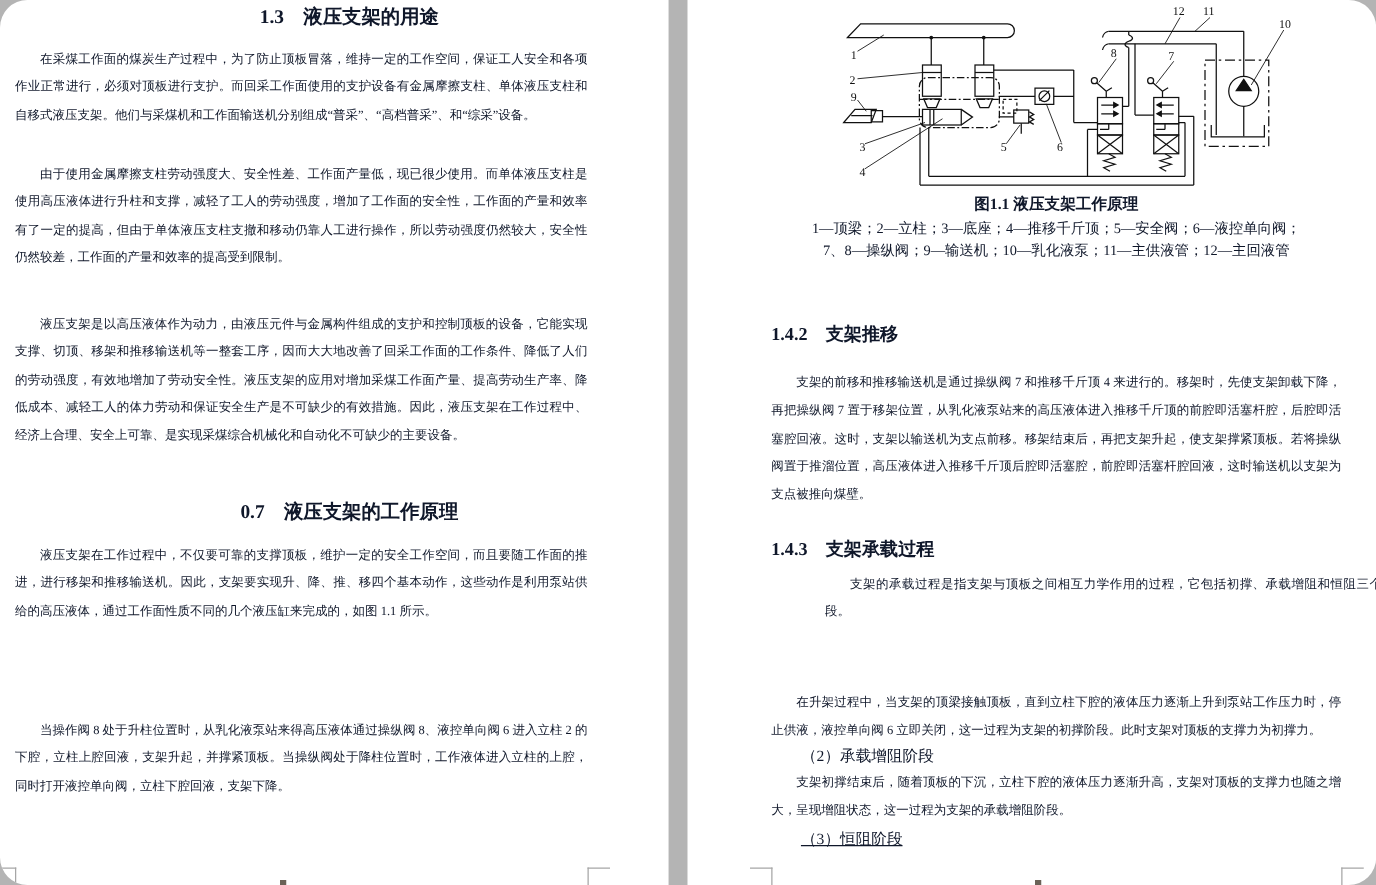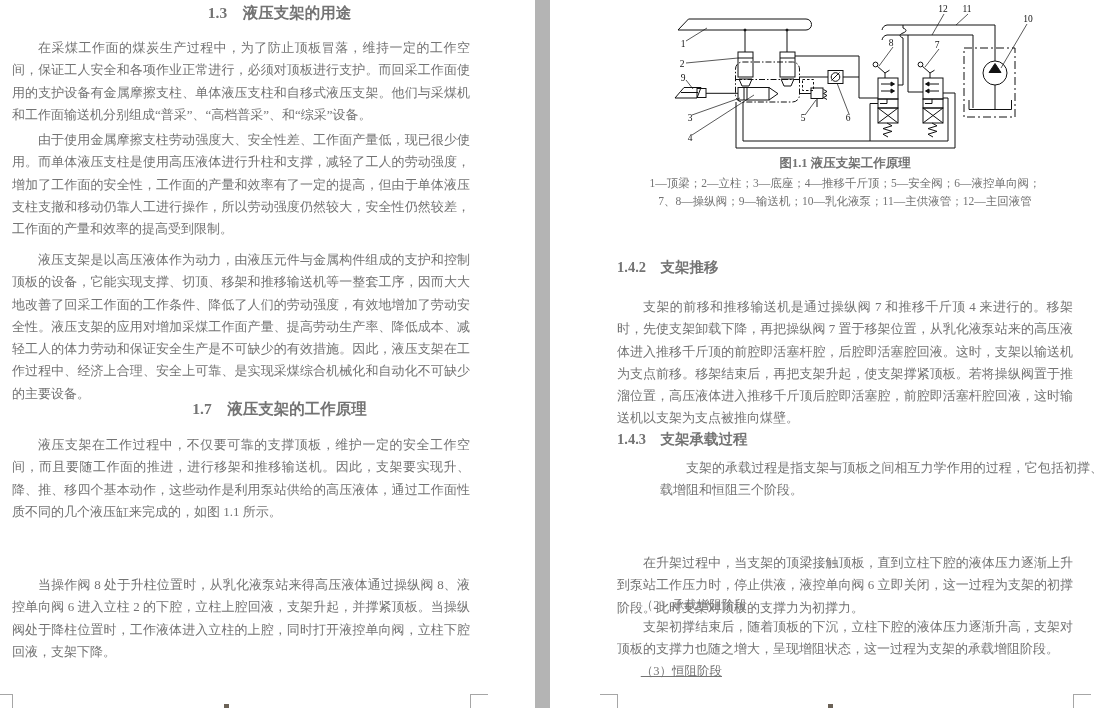--- a/index.html
+++ b/index.html
@@ -4,7 +4,7 @@
 <style>
   html,body{margin:0;padding:0;background:#b4b4b4;}
   .screen{position:relative;width:1101px;height:708px;background:#b4b4b4;overflow:hidden;
-          font-family:"Liberation Serif","DejaVu Serif",serif;color:#737373;}
+          font-family:"Liberation Serif","DejaVu Serif",serif;color:#0f172a;border-radius:22px;}
   .page{position:absolute;top:0;height:708px;background:#ffffff;overflow:hidden;}
   .page-left{left:0;width:535px;}
   .page-right{left:550px;width:551px;}

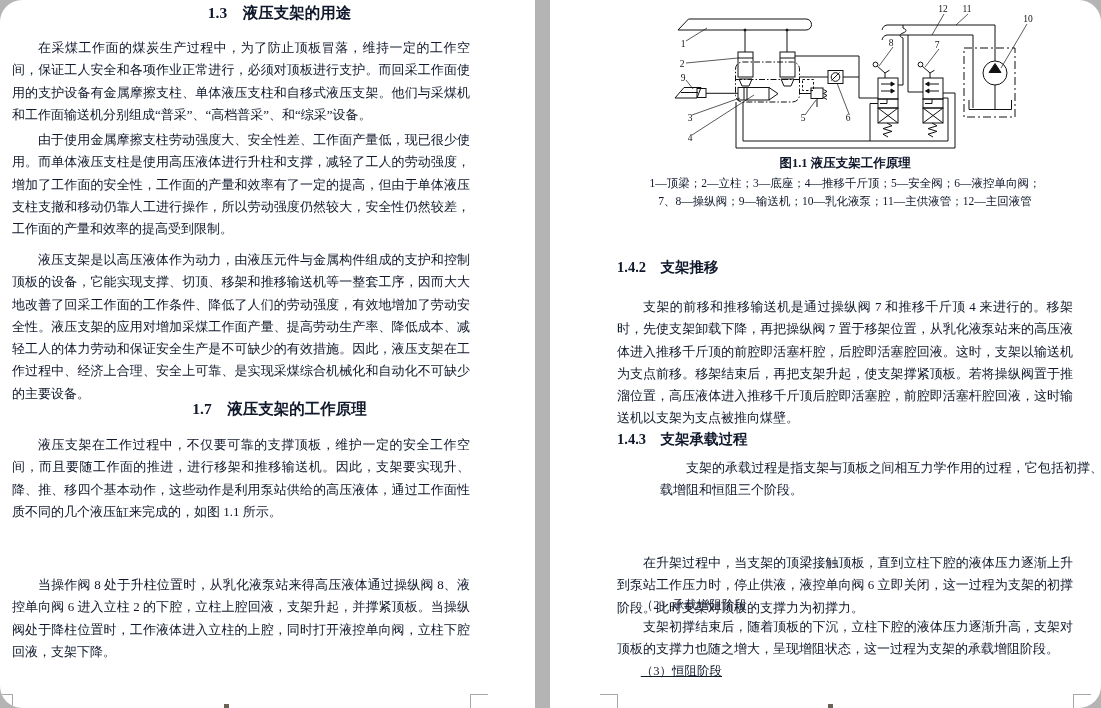--- a/index.html
+++ b/index.html
@@ -12,7 +12,7 @@
   .blk{position:absolute;}
   .body-col-l{left:12px;width:458px;}
   .body-col-r{left:67px;width:456px;}
-  .para{font-size:13px;line-height:22.3px;text-align:justify;text-indent:2em;margin:0;
+  .para{font-size:10px;line-height:22.3px;text-align:justify;text-indent:2em;margin:0;
         font-family:"Liberation Serif","DejaVu Serif",serif;}
   .h-big{font-size:15.5px;font-weight:bold;text-align:center;width:100%;}
   .h-sub{font-size:14.5px;font-weight:bold;}

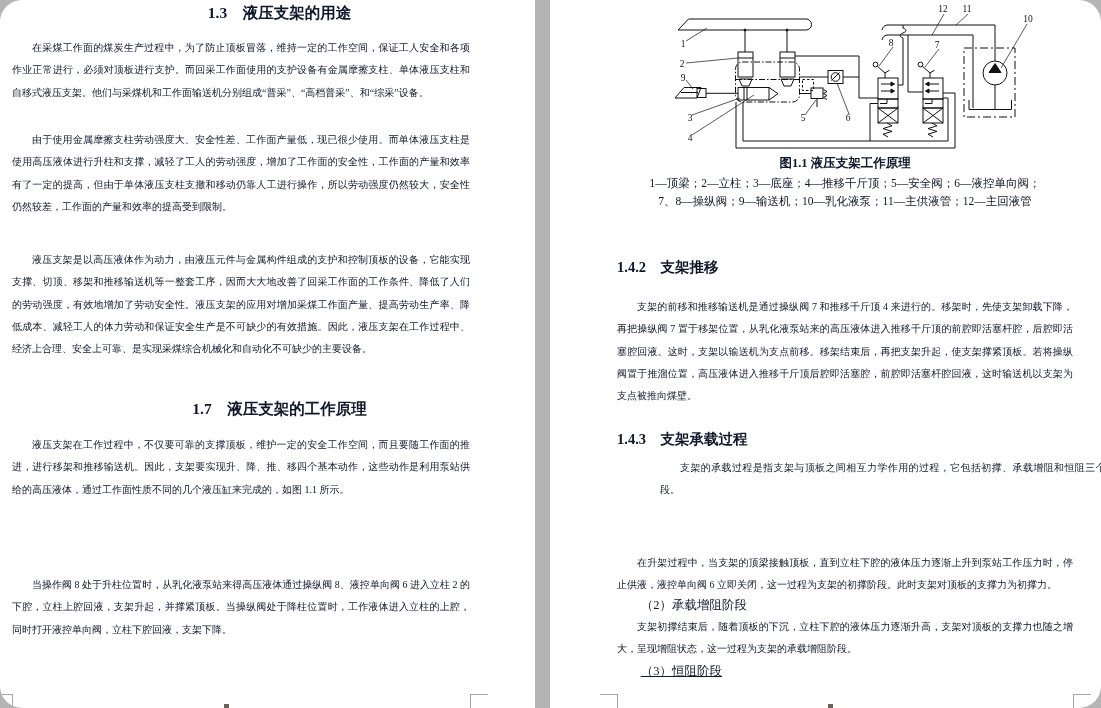--- a/index.html
+++ b/index.html
@@ -33,7 +33,7 @@
     <p class="blk body-col-l para" style="top:37px;">在采煤工作面的煤炭生产过程中，为了防止顶板冒落，维持一定的工作空间，保证工人安全和各项作业正常进行，必须对顶板进行支护。而回采工作面使用的支护设备有金属摩擦支柱、单体液压支柱和自移式液压支架。他们与采煤机和工作面输送机分别组成“普采”、“高档普采”、和“综采”设备。</p>
     <p class="blk body-col-l para" style="top:129px;">由于使用金属摩擦支柱劳动强度大、安全性差、工作面产量低，现已很少使用。而单体液压支柱是使用高压液体进行升柱和支撑，减轻了工人的劳动强度，增加了工作面的安全性，工作面的产量和效率有了一定的提高，但由于单体液压支柱支撤和移动仍靠人工进行操作，所以劳动强度仍然较大，安全性仍然较差，工作面的产量和效率的提高受到限制。</p>
     <p class="blk body-col-l para" style="top:249px;">液压支架是以高压液体作为动力，由液压元件与金属构件组成的支护和控制顶板的设备，它能实现支撑、切顶、移架和推移输送机等一整套工序，因而大大地改善了回采工作面的工作条件、降低了人们的劳动强度，有效地增加了劳动安全性。液压支架的应用对增加采煤工作面产量、提高劳动生产率、降低成本、减轻工人的体力劳动和保证安全生产是不可缺少的有效措施。因此，液压支架在工作过程中、经济上合理、安全上可靠、是实现采煤综合机械化和自动化不可缺少的主要设备。</p>
-    <div class="blk body-col-l h-big" style="top:399px;">1.7　液压支架的工作原理</div>
+    <div class="blk body-col-l h-big" style="top:399px;">0.7　液压支架的工作原理</div>
     <p class="blk body-col-l para" style="top:434px;">液压支架在工作过程中，不仅要可靠的支撑顶板，维护一定的安全工作空间，而且要随工作面的推进，进行移架和推移输送机。因此，支架要实现升、降、推、移四个基本动作，这些动作是利用泵站供给的高压液体，通过工作面性质不同的几个液压缸来完成的，如图 1.1 所示。</p>
     <p class="blk body-col-l para" style="top:574px;">当操作阀 8 处于升柱位置时，从乳化液泵站来得高压液体通过操纵阀 8、液控单向阀 6 进入立柱 2 的下腔，立柱上腔回液，支架升起，并撑紧顶板。当操纵阀处于降柱位置时，工作液体进入立柱的上腔，同时打开液控单向阀，立柱下腔回液，支架下降。</p>
 

